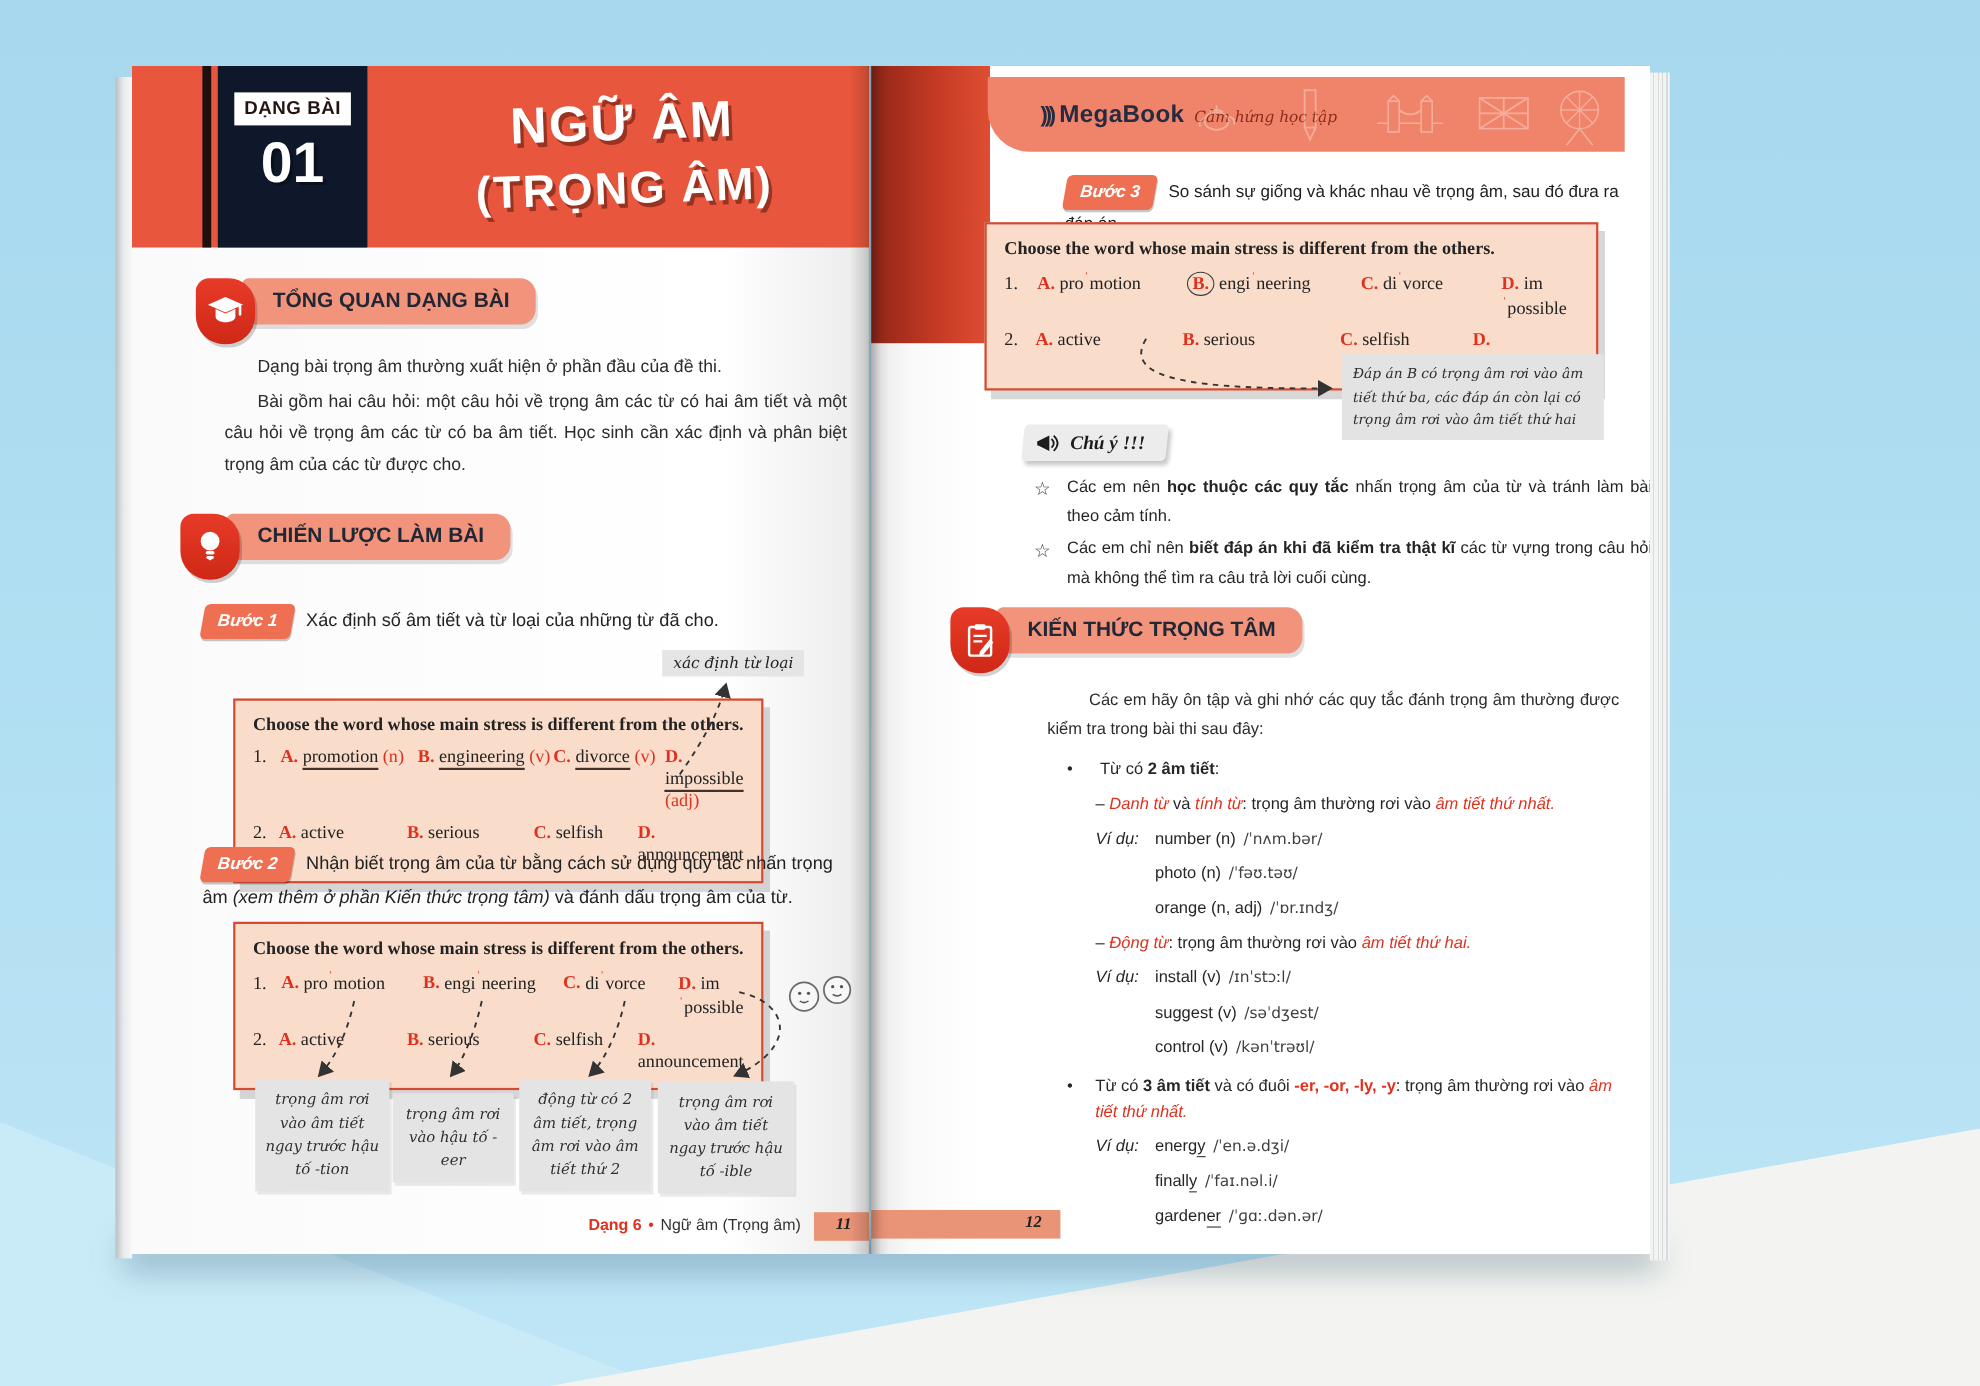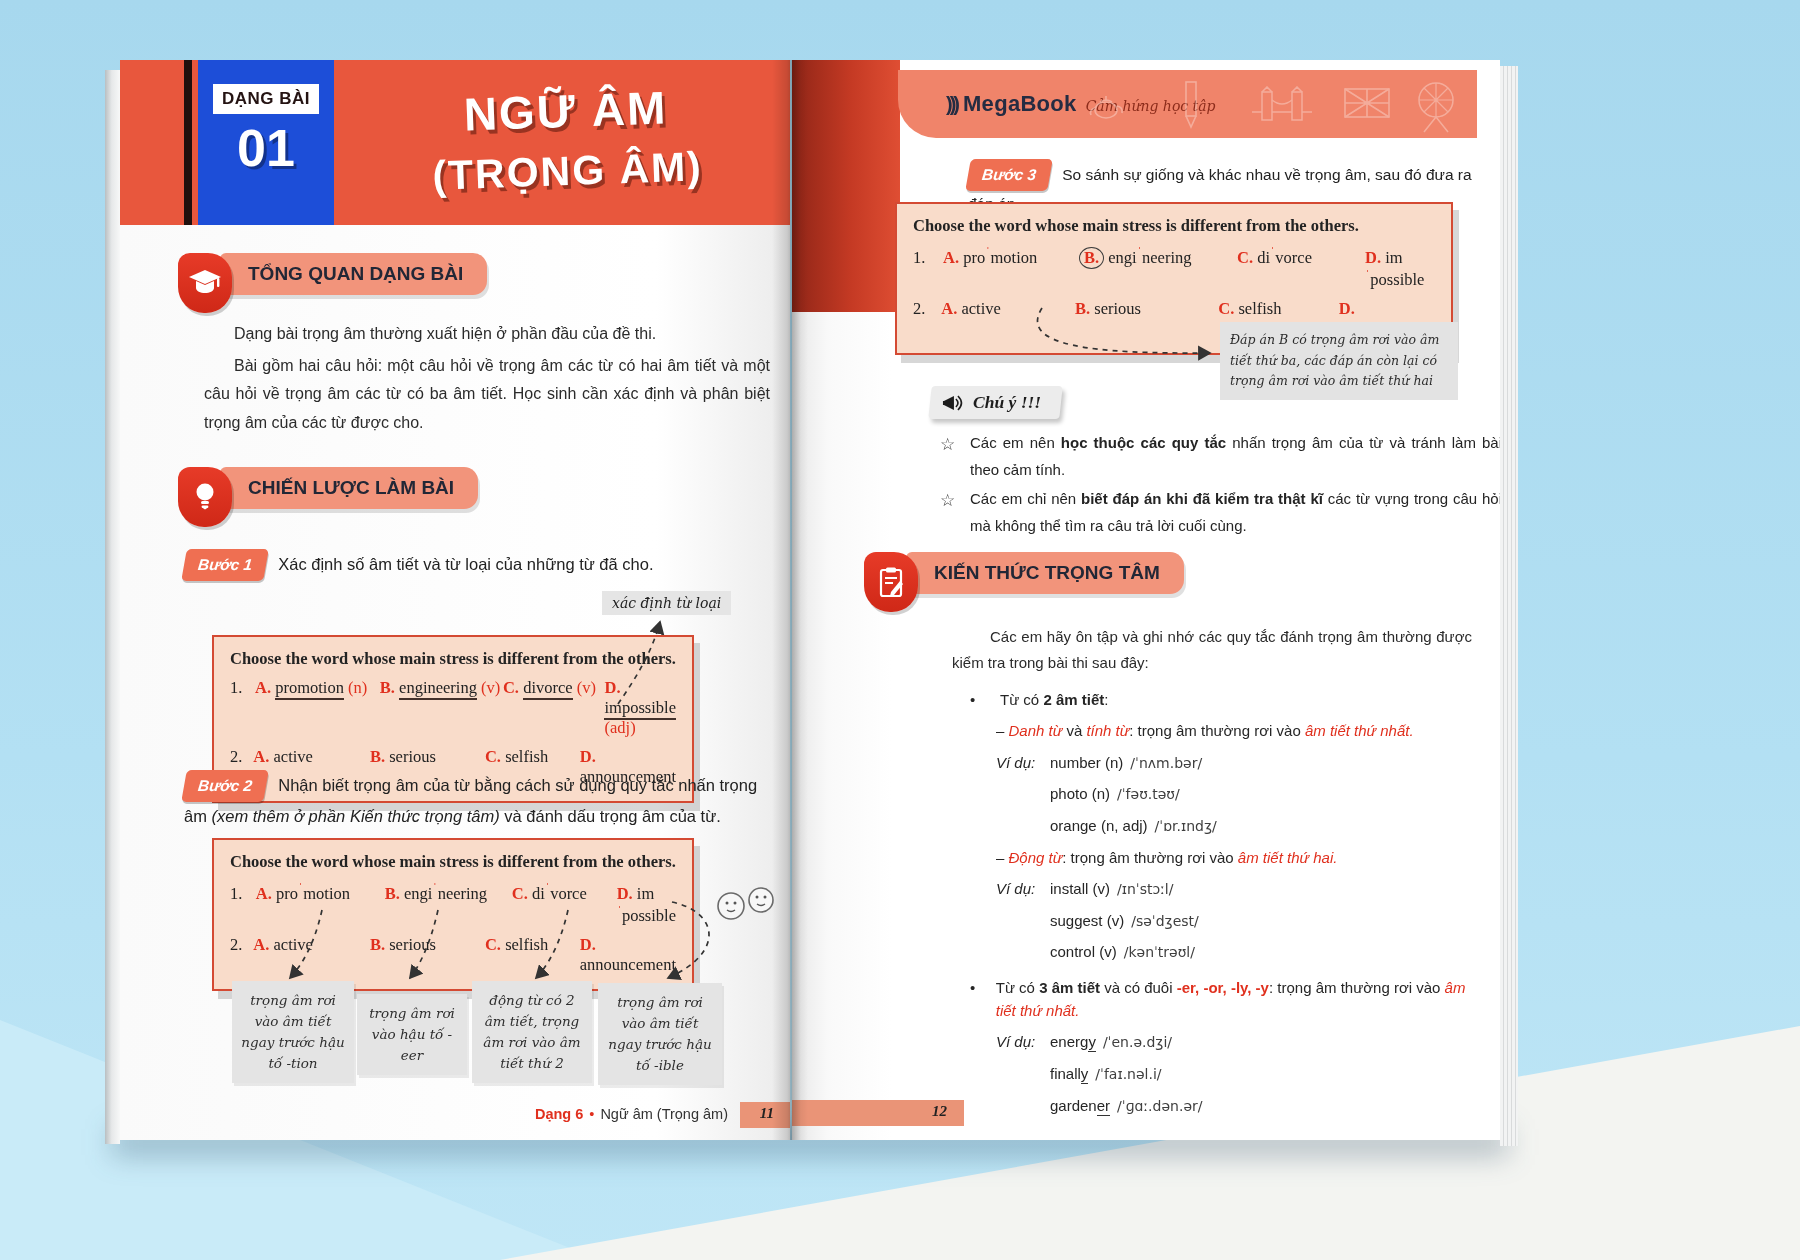--- a/index.html
+++ b/index.html
@@ -27,7 +27,7 @@
   
   .lp-header{position:absolute;left:0;right:0;top:0;height:165px;background:#e8573d}
   .lp-stripe{position:absolute;left:64px;top:0;bottom:0;width:8px;background:#20100d}
-  .lp-block{position:absolute;left:78px;top:0;bottom:0;width:136px;background:#1d4ed8}
+  .lp-block{position:absolute;left:78px;top:0;bottom:0;width:136px;background:#0f172a}
   .lp-chip{margin:24px auto 0;width:106px;height:30px;background:#fff;color:#241312;
        font-weight:bold;font-size:17px;line-height:30px;text-align:center;letter-spacing:.5px}
   .lp-num{color:#fff;font-weight:bold;font-size:52px;line-height:1;text-align:center;margin-top:8px;

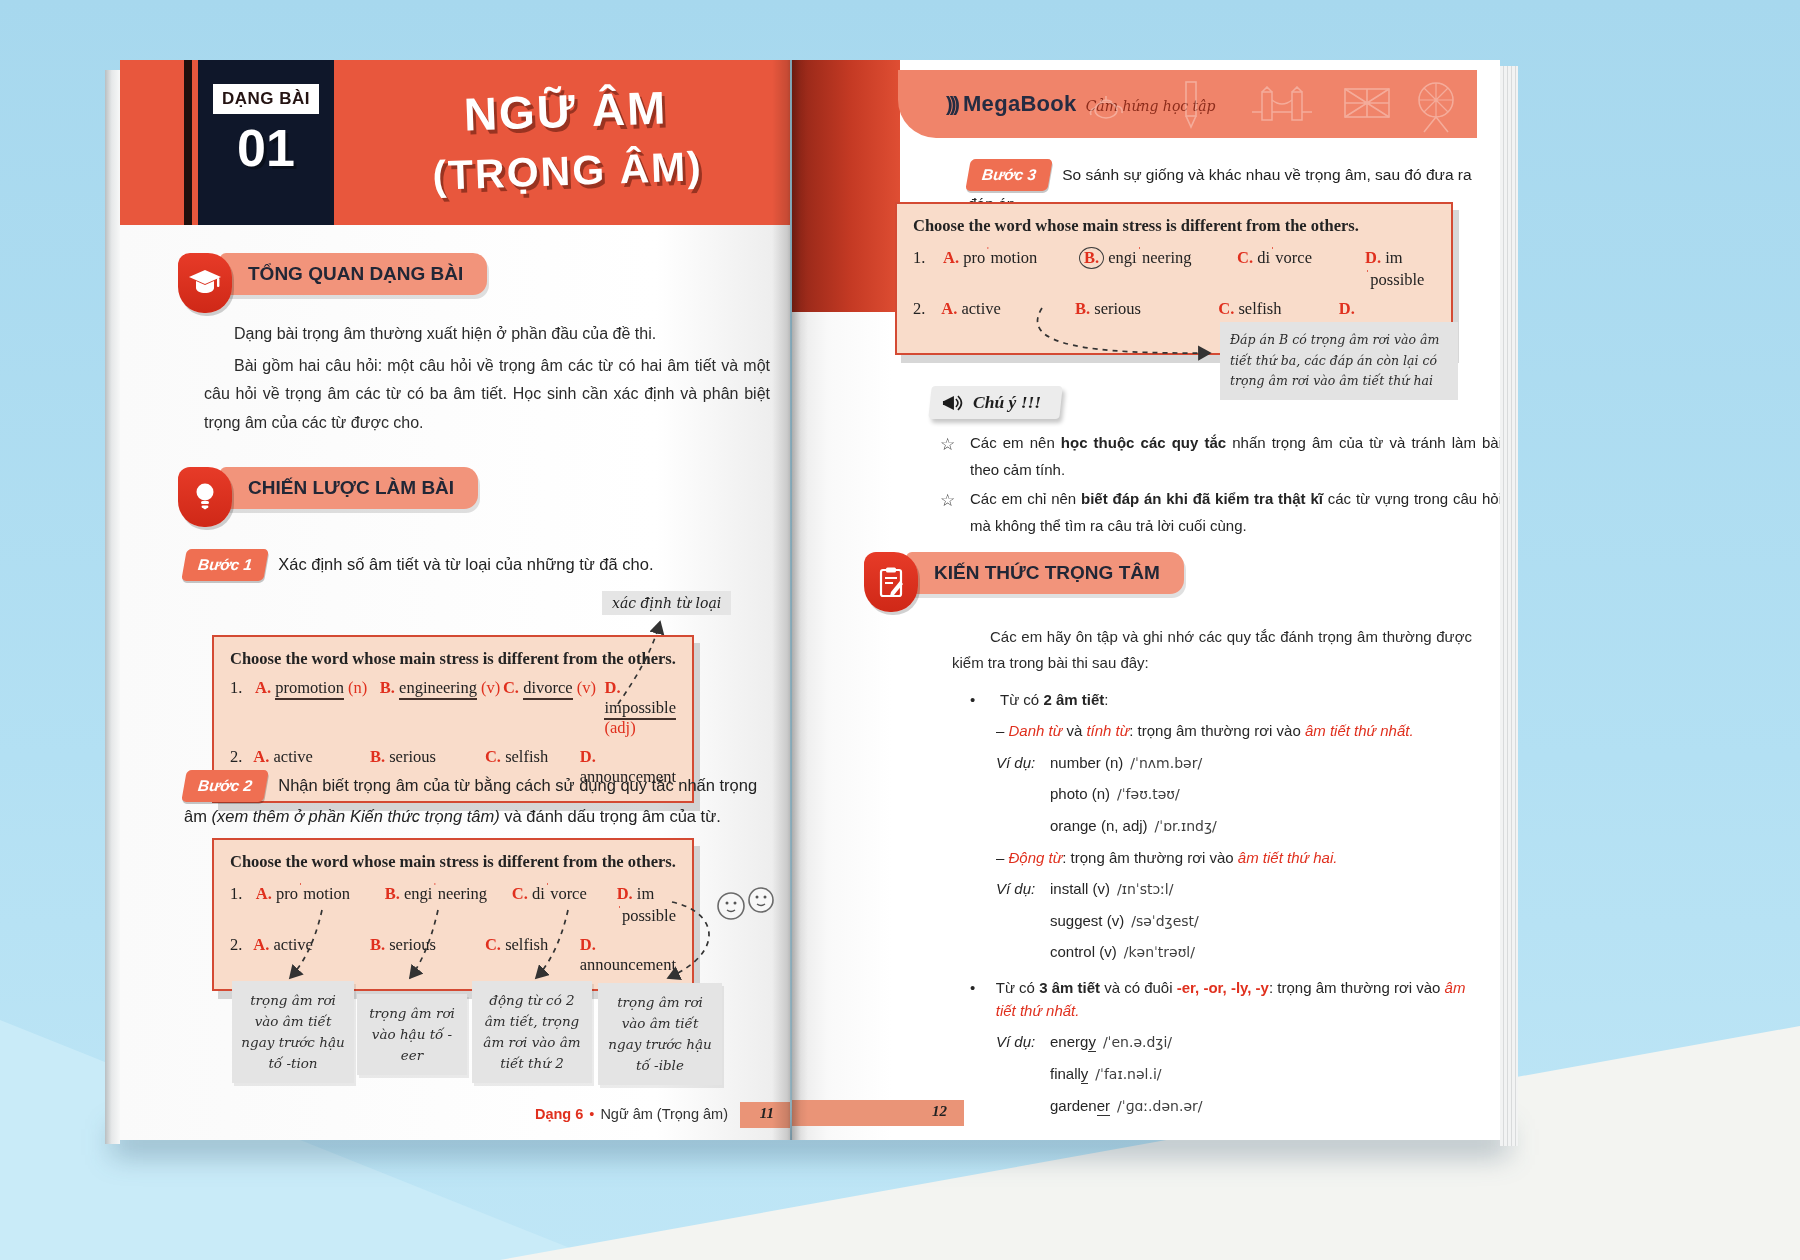--- a/index.html
+++ b/index.html
@@ -183,7 +183,7 @@
     <p class="para" style="top:244px;left:84px;width:560px;text-indent:30px">Dạng bài trọng âm thường xuất hiện ở phần đầu của đề thi.</p>
     <p class="para" style="top:276px;left:84px;width:566px;text-indent:30px">Bài gồm hai câu hỏi: một câu hỏi về trọng âm các từ có hai âm tiết và một câu hỏi về trọng âm các từ có ba âm tiết. Học sinh cần xác định và phân biệt trọng âm của các từ được cho.</p>
 
-    <div class="pill" style="top:407px;left:58px">
+    <div class="pill" style="top:407px;left:44px">
       <span class="pill-ic">
         <svg width="26" height="32" viewBox="0 0 26 32">
             <circle cx="13" cy="11" r="8.5" fill="#fff"></circle>

